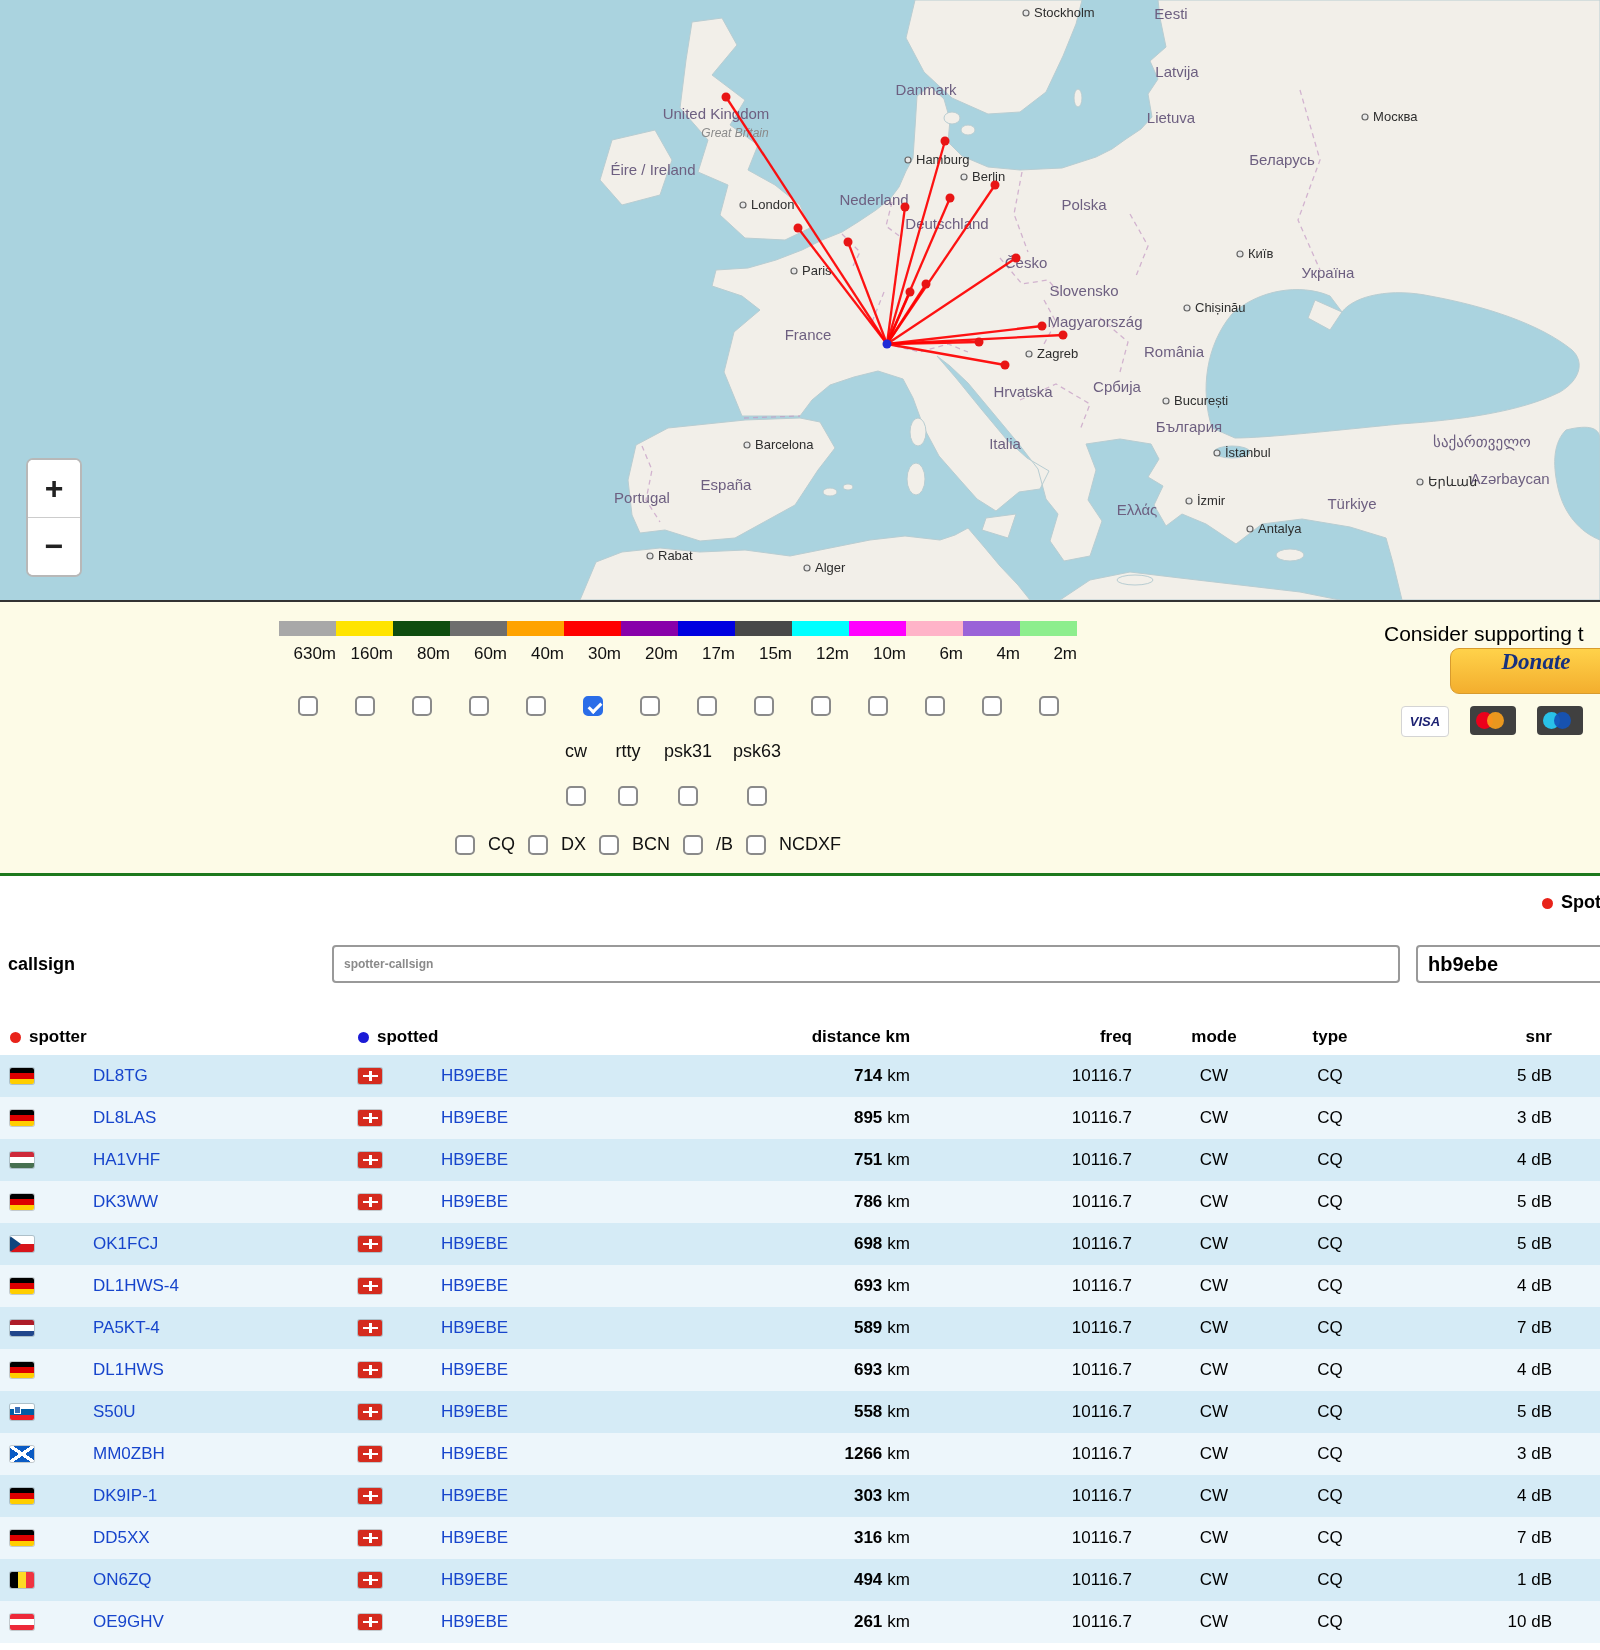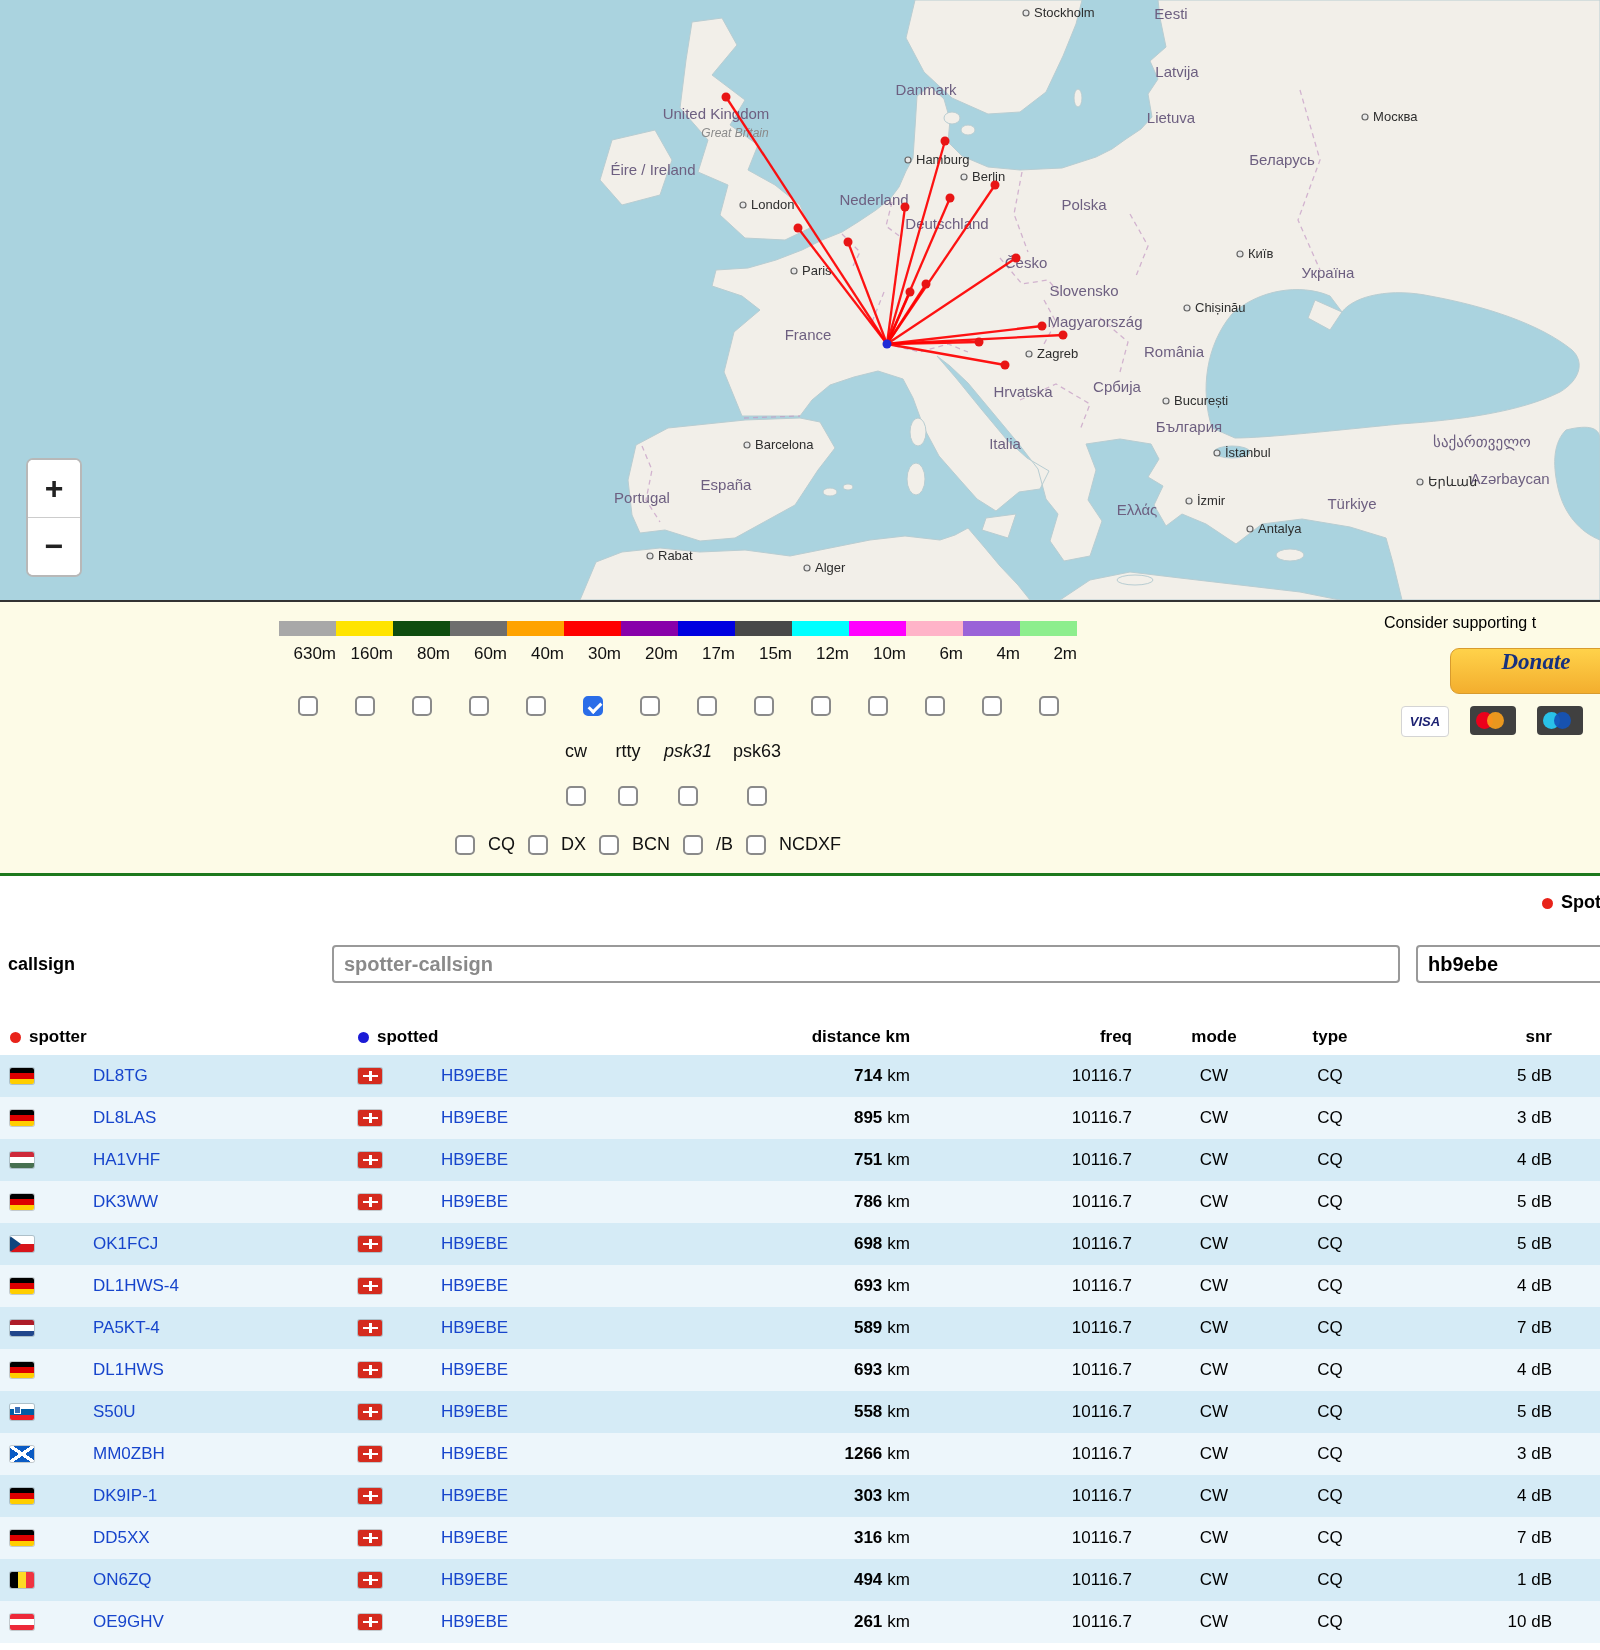--- a/index.html
+++ b/index.html
@@ -37,7 +37,7 @@
   .mode-col .cb{margin-top:24px;}
   .filter-row{position:absolute;left:455px;top:232px;display:flex;align-items:center;gap:13px;}
   .filter-label{font-size:18px;color:#111;}
-  .donate-msg{position:absolute;left:1384px;top:12px;font-size:16px;white-space:nowrap;}
+  .donate-msg{position:absolute;left:1384px;top:20px;font-size:21px;white-space:nowrap;}
   .donate-btn{position:absolute;left:1450px;top:46px;width:170px;height:44px;border-radius:9px;
       background:linear-gradient(#ffd24a,#f3ae2e);border:1px solid #d89b2e;
       color:#16317f;text-align:center;line-height:42px;cursor:pointer;

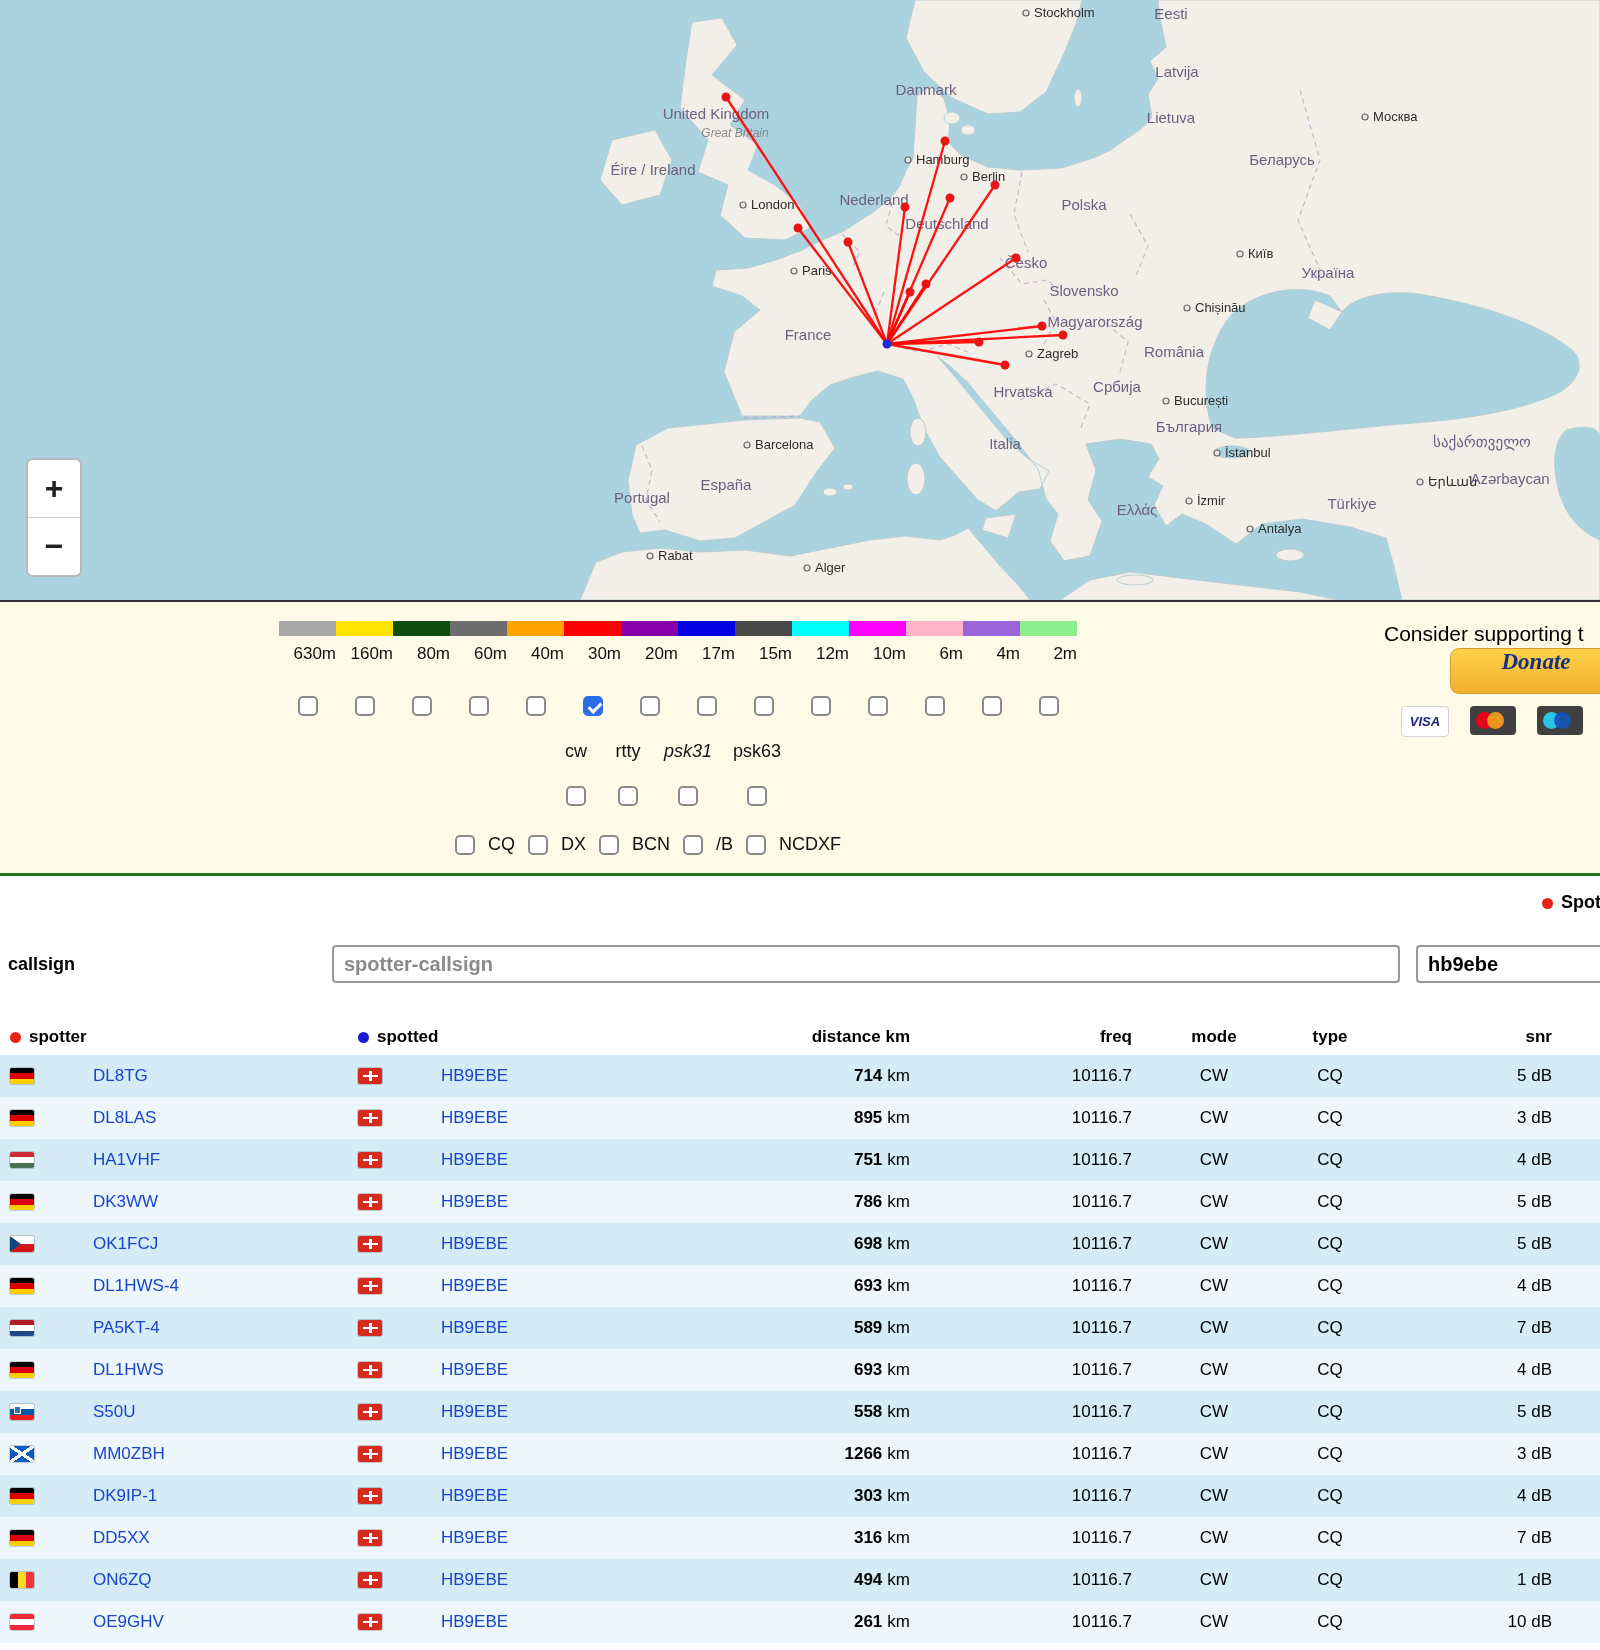--- a/index.html
+++ b/index.html
@@ -365,7 +365,7 @@
         <div class="m-label">rtty</div>
         <div class="cb"></div>
       </div>
-      <div class="mode-col" style="width: 64px; margin-right: 2px; font-style: italic;">
+      <div class="mode-col" style="width: 64px; margin-right: 2px;">
         <div class="m-label">psk31</div>
         <div class="cb"></div>
       </div>

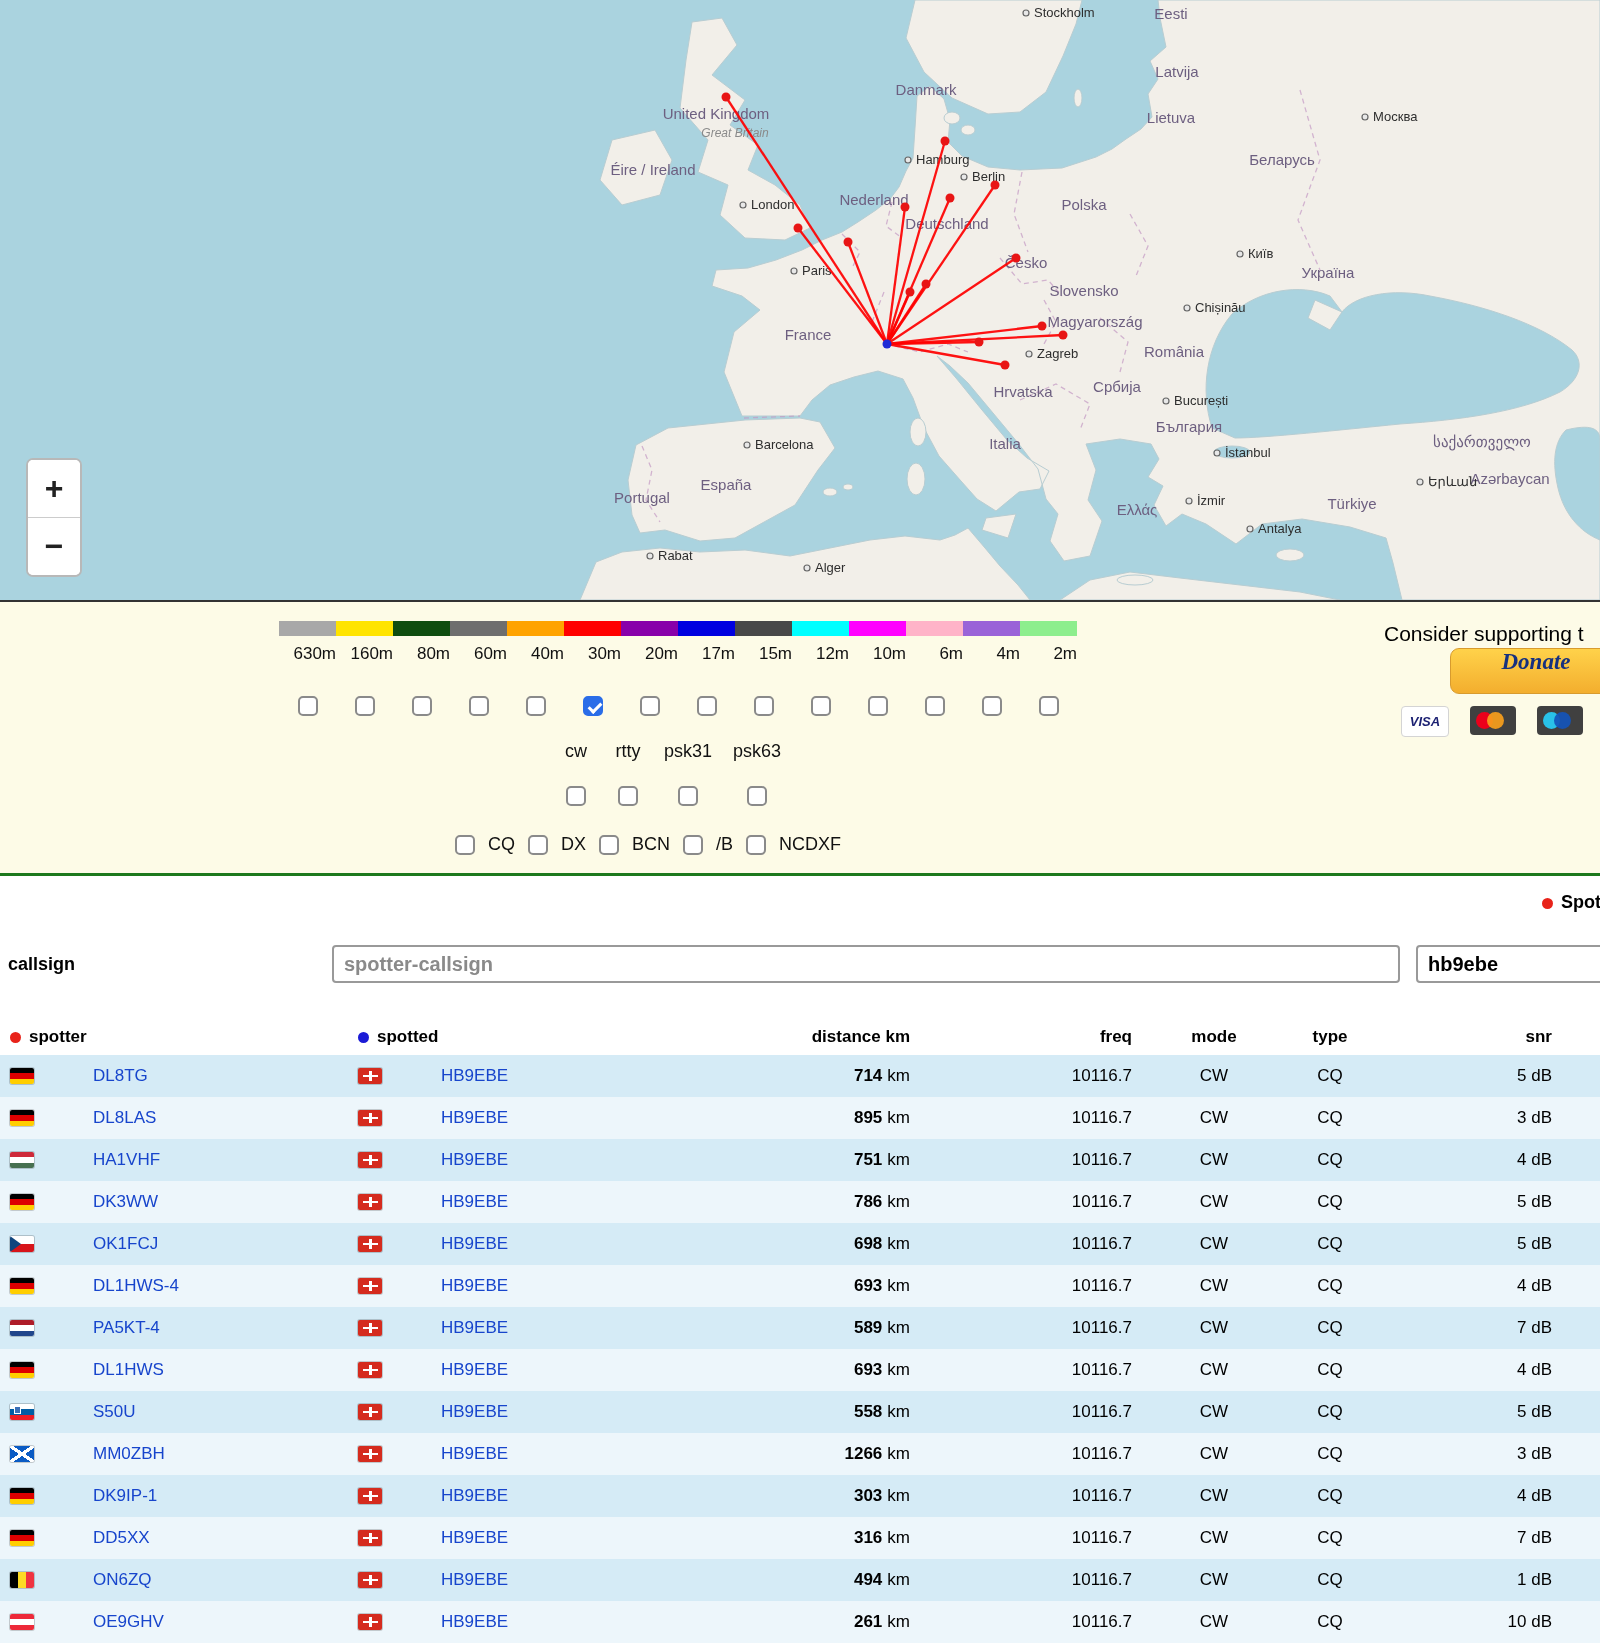--- a/index.html
+++ b/index.html
@@ -67,7 +67,7 @@
   .callsign-label{position:absolute;left:8px;top:78px;font-weight:bold;font-size:18px;}
   .cs-input{position:absolute;top:69px;height:38px;box-sizing:border-box;border:2px solid #999;
       border-radius:4px;padding:0 10px;font-family:"Liberation Sans",sans-serif;}
-  #cs-input-main{left:332px;width:1068px;font-size:20px;}
+  #cs-input-main{left:332px;width:1068px;font-size:12px;}
   #cs-input-main::placeholder{color:#8a8a8a;font-weight:bold;opacity:1;}
   #cs-input-side{left:1416px;width:210px;font-size:20px;font-weight:bold;}
 

